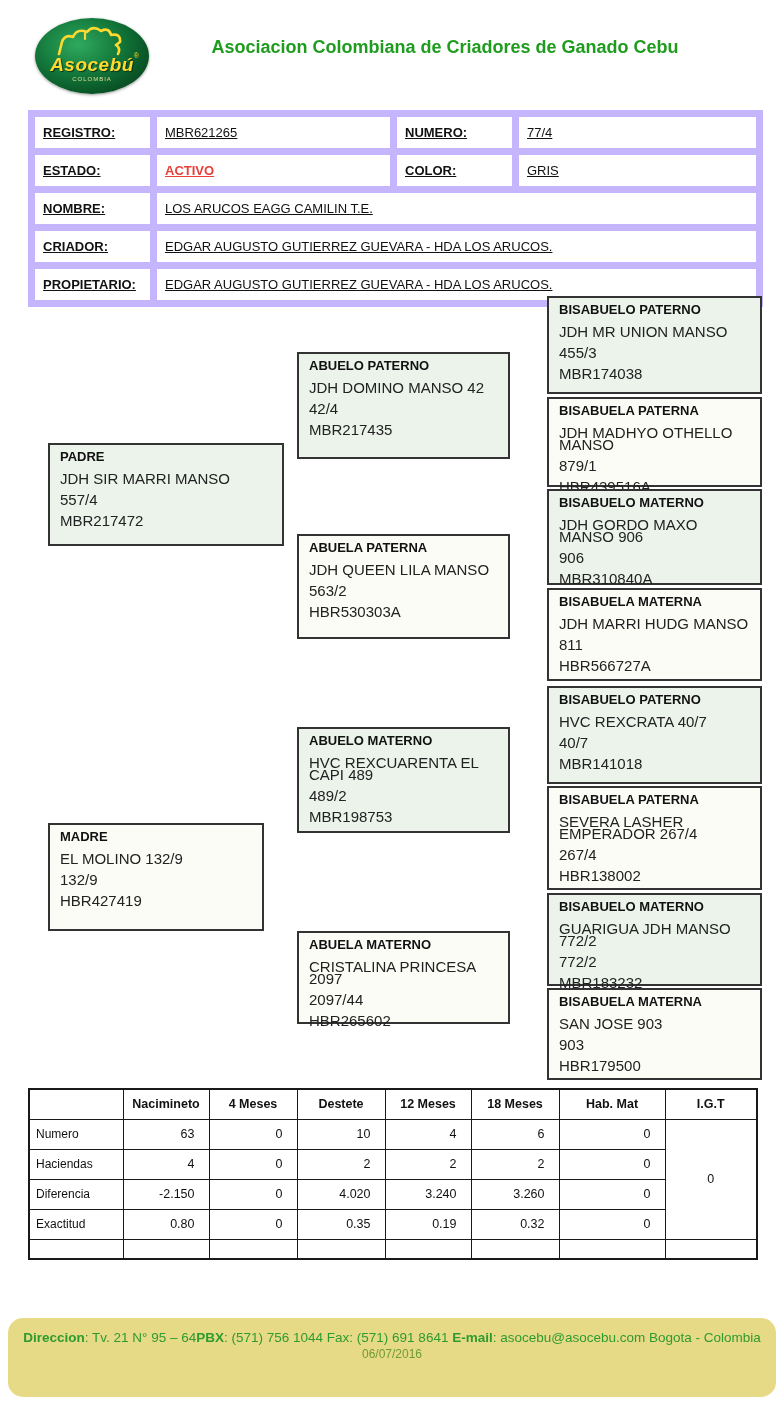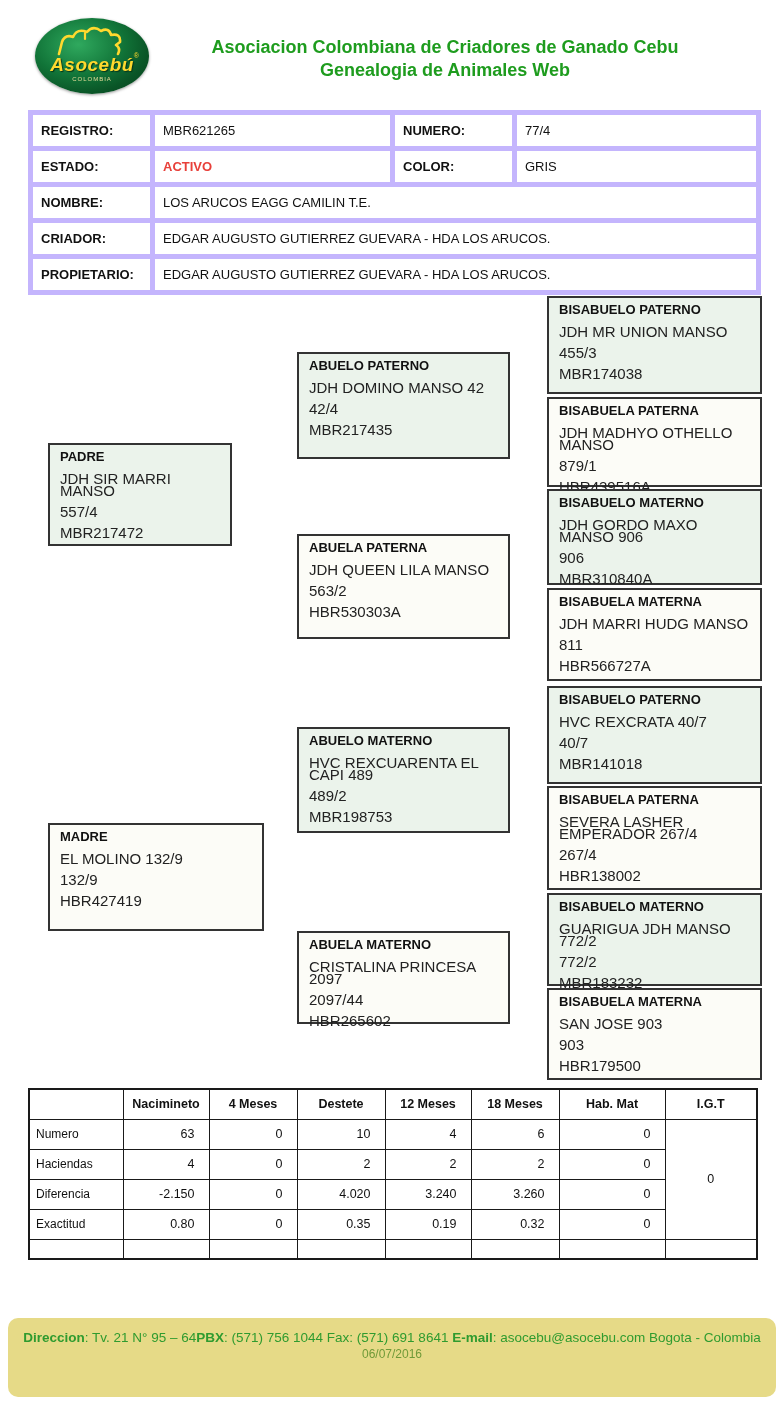--- a/index.html
+++ b/index.html
@@ -78,7 +78,6 @@
     </div>
     <div class="titles">
       <div>Asociacion Colombiana de Criadores de Ganado Cebu</div>
-      <div>Genealogia de Animales Web</div>
     </div>
   </div>
 

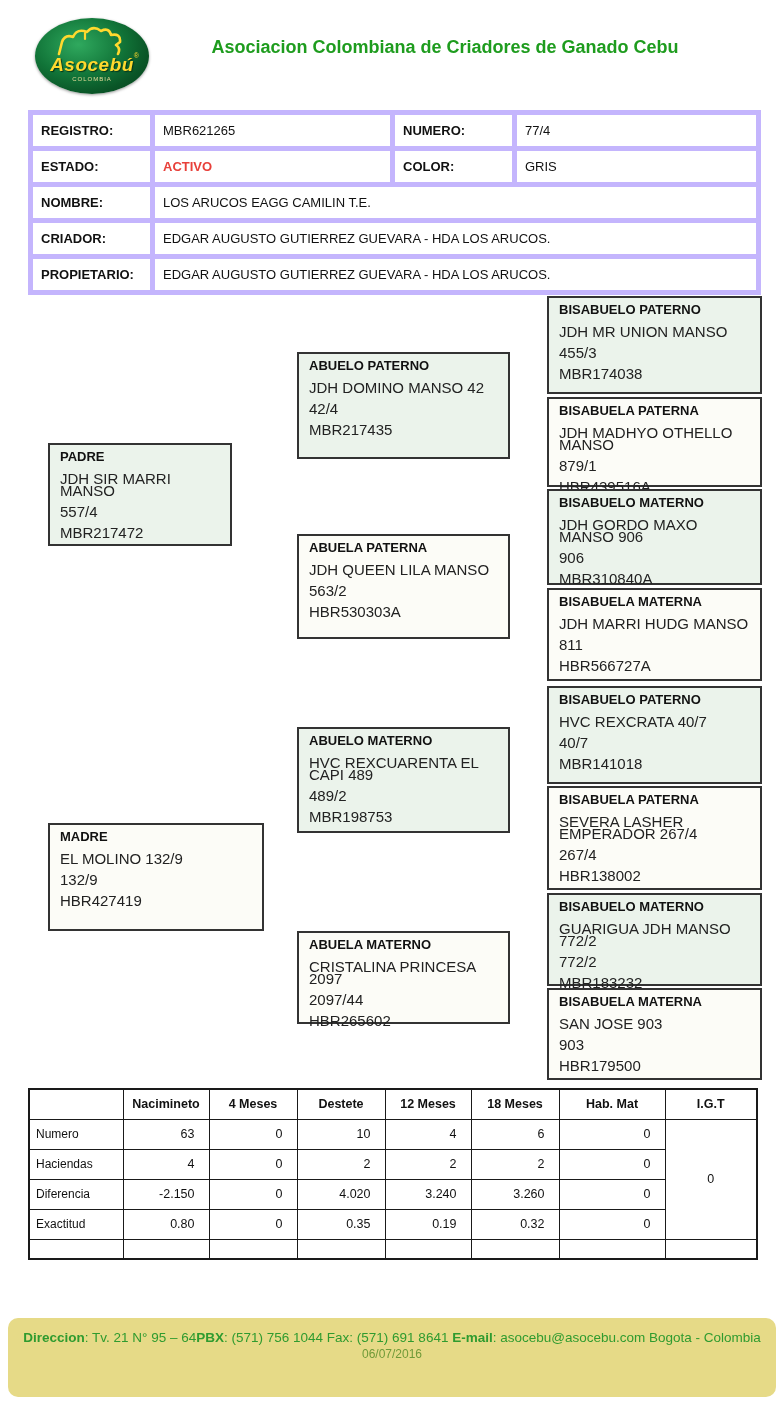--- a/index.html
+++ b/index.html
@@ -31,8 +31,8 @@
   
   table{border-collapse:collapse;table-layout:fixed;}
   .info-table{position:absolute;left:28px;top:110px;width:728px;}
-  .info-table td{border:5px solid #c4b5fd;height:28px;font-size:13px;color:#111;
-    padding:8px 8px;vertical-align:middle;overflow:hidden;white-space:nowrap;}
+  .info-table td{border:7px solid #c4b5fd;height:28px;font-size:13px;color:#111;
+    padding:8px 8px;vertical-align:middle;overflow:hidden;white-space:nowrap;text-decoration:underline;}
   .info-table{border:2px solid #1a1a1a;}
   .info-table td.lbl{font-weight:bold;}
   .info-table td.estado{color:var(--red);font-weight:bold;}

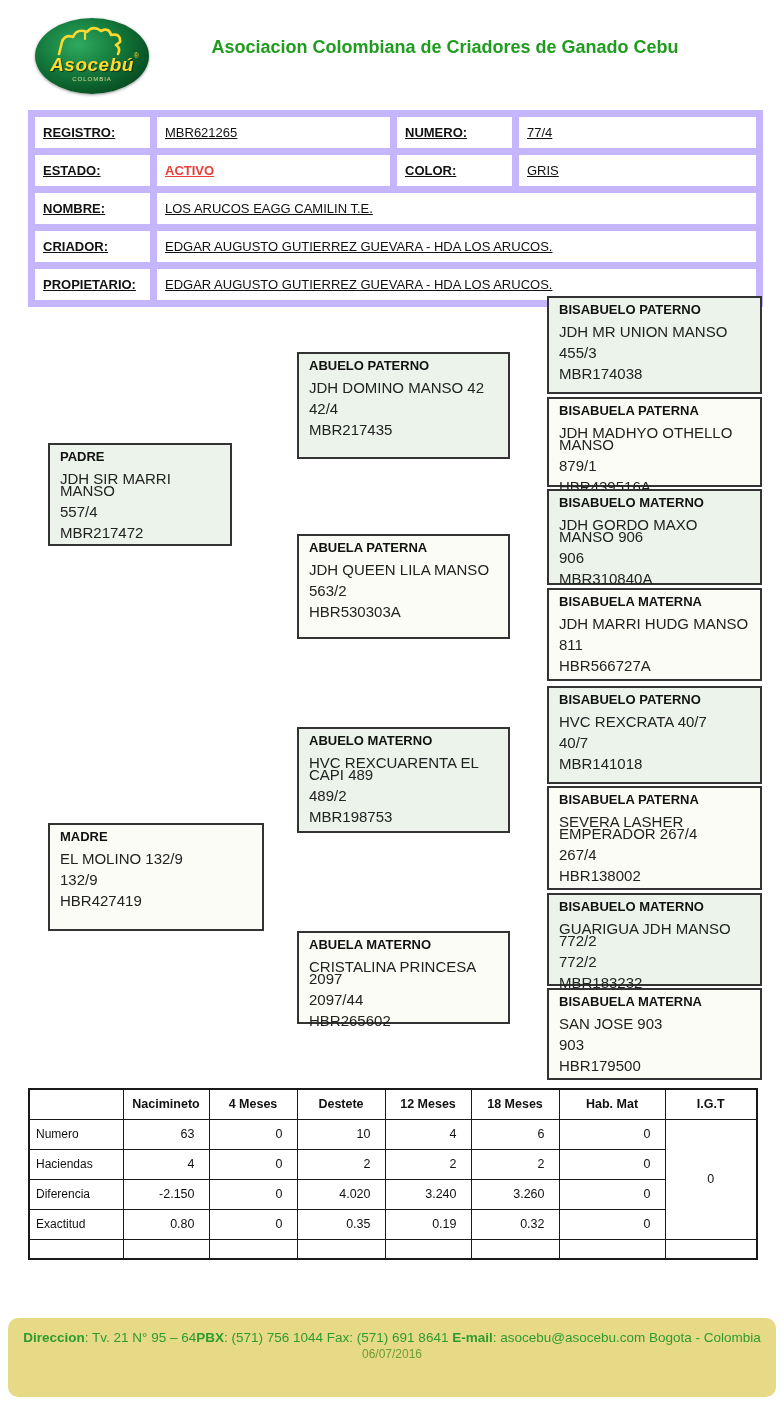--- a/index.html
+++ b/index.html
@@ -118,7 +118,7 @@
 
   <div>
 
-    <div class="pbox male" style="left:48px;top:443px;width:184px;height:103px">
+    <div class="pbox male" style="left:48px;top:443px;width:236px;height:103px">
       <div class="pbox-title">PADRE</div>
       <div class="pbox-line">JDH SIR MARRI MANSO</div>
       <div class="pbox-line">557/4</div>

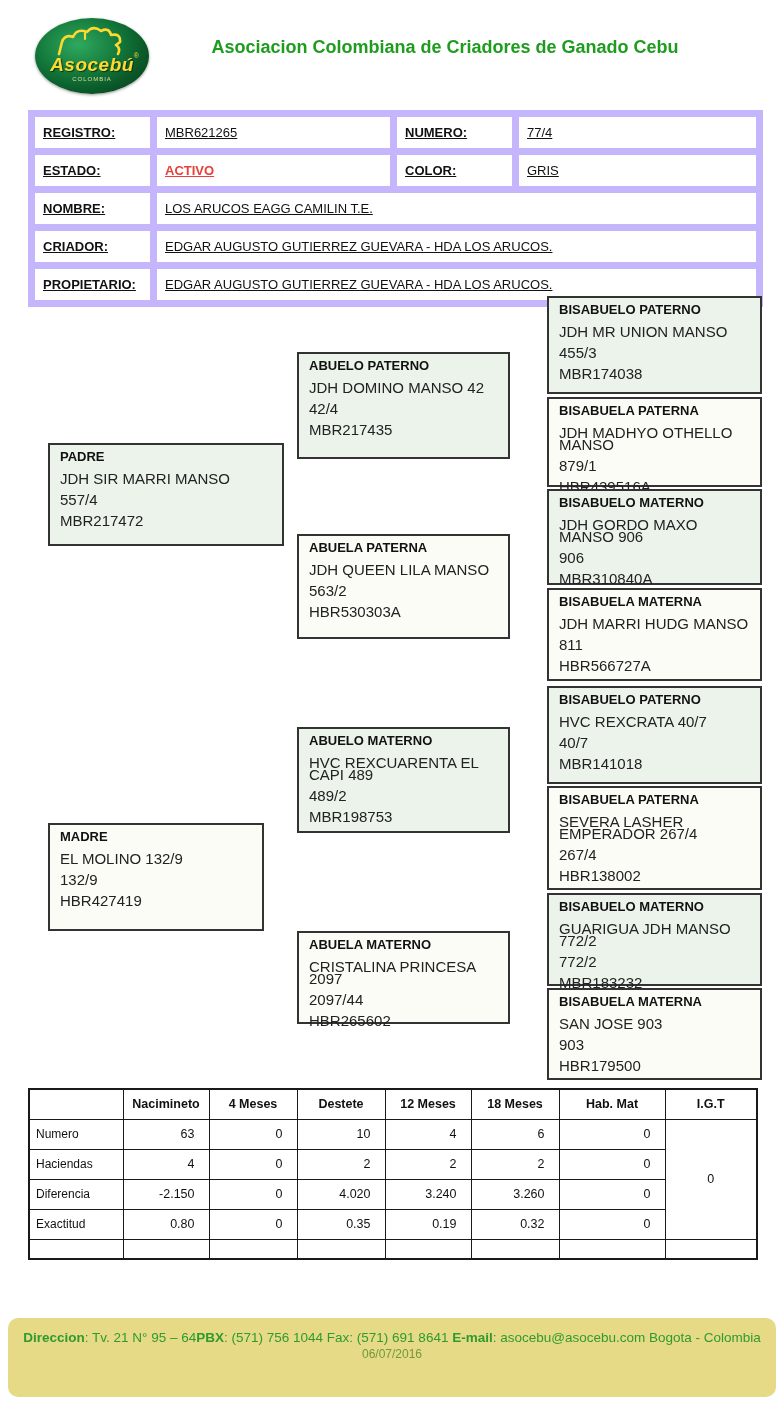--- a/index.html
+++ b/index.html
@@ -56,7 +56,7 @@
 
   
   .footer{position:absolute;left:8px;top:1318px;width:768px;height:79px;background:var(--footer-bg);
-    border-radius:10px;text-align:center;padding-top:10px;color:var(--footer-green);}
+    border-radius:15px;text-align:center;padding-top:10px;color:var(--footer-green);}
   .footer-line{font-size:13.5px;line-height:19px;padding:0 4px;}
   .footer-line b{font-weight:bold;}
   .footer-date{font-size:12px;color:var(--date-green);}

